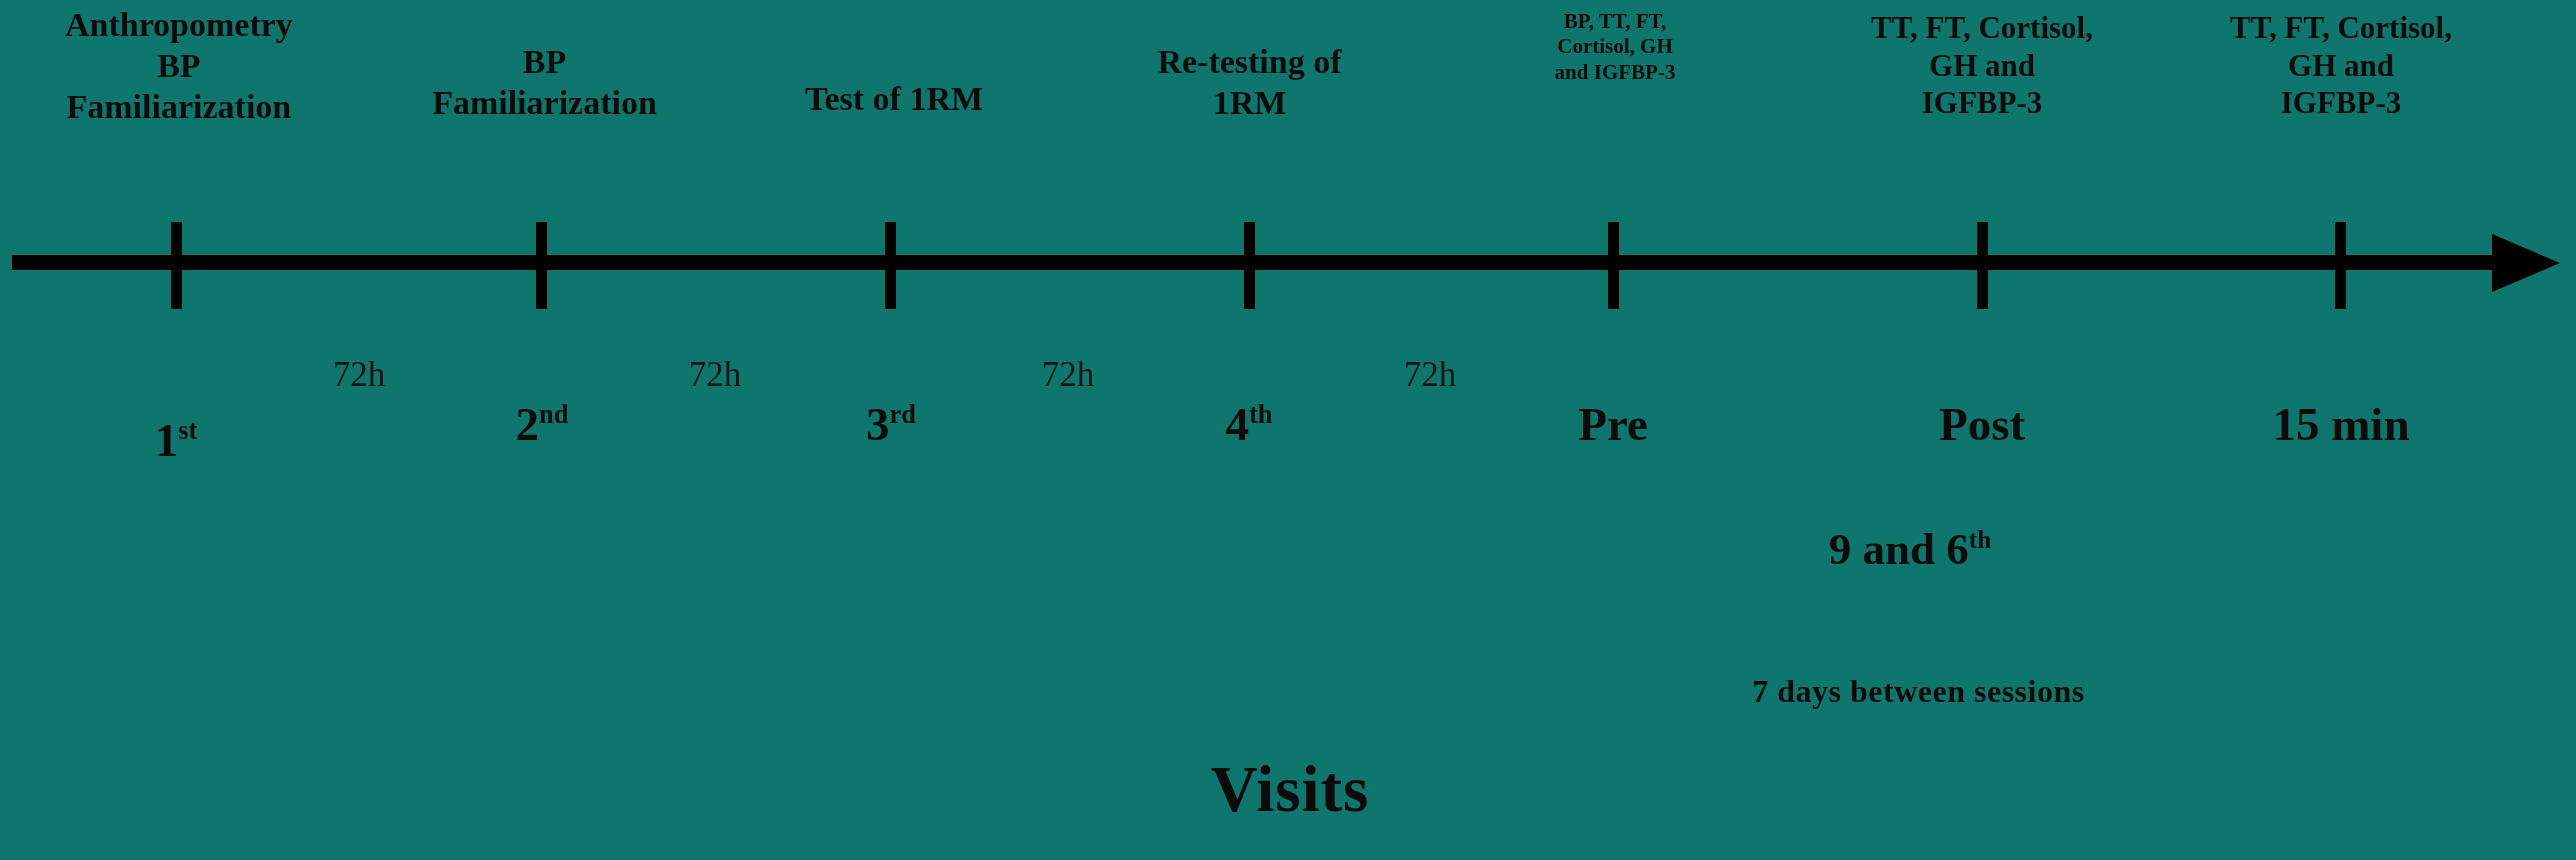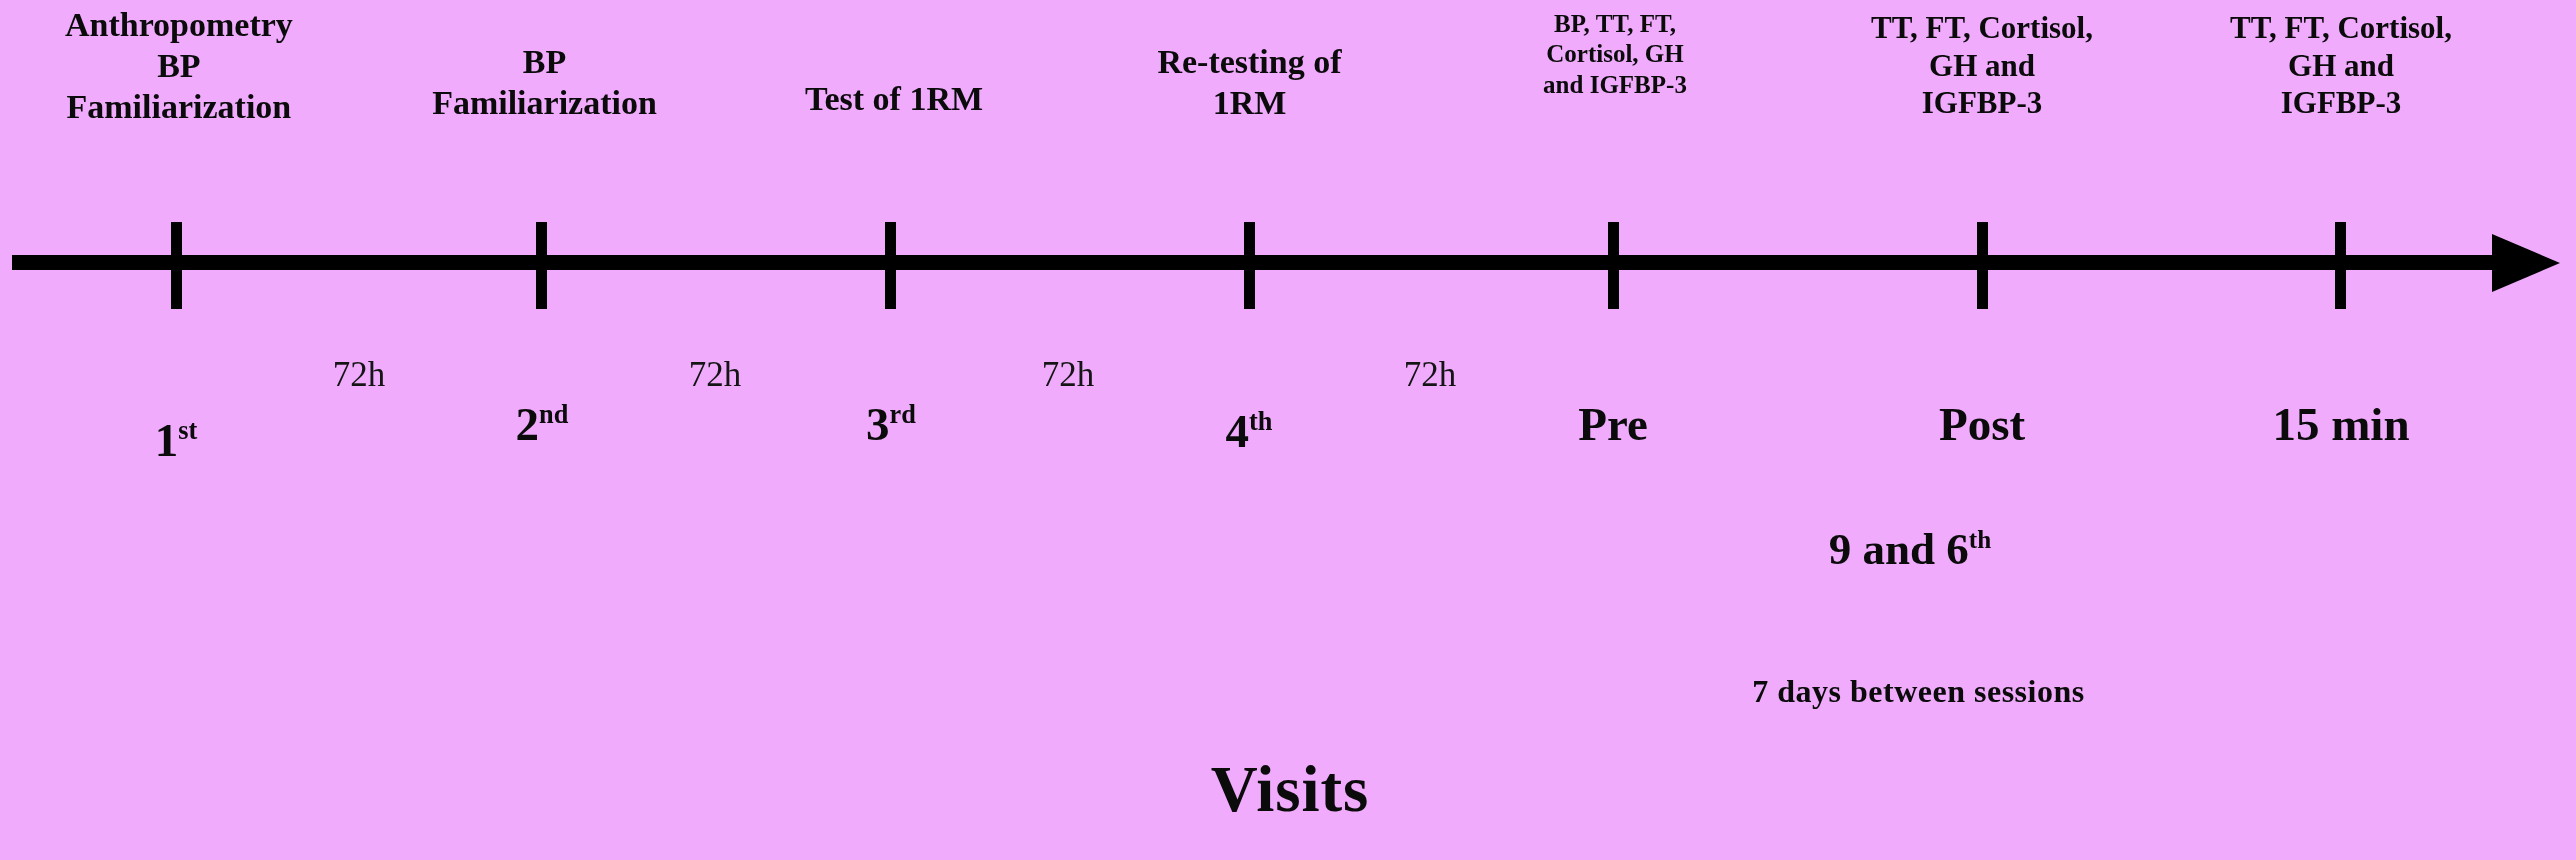--- a/index.html
+++ b/index.html
@@ -12,7 +12,7 @@
     position: relative;
     width: 2576px;
     height: 861px;
-    background: #f0abfc;
+    background: #0f766e;
     font-family: "Liberation Serif", "DejaVu Serif", serif;
     color: #0b0b0b;
     overflow: hidden;

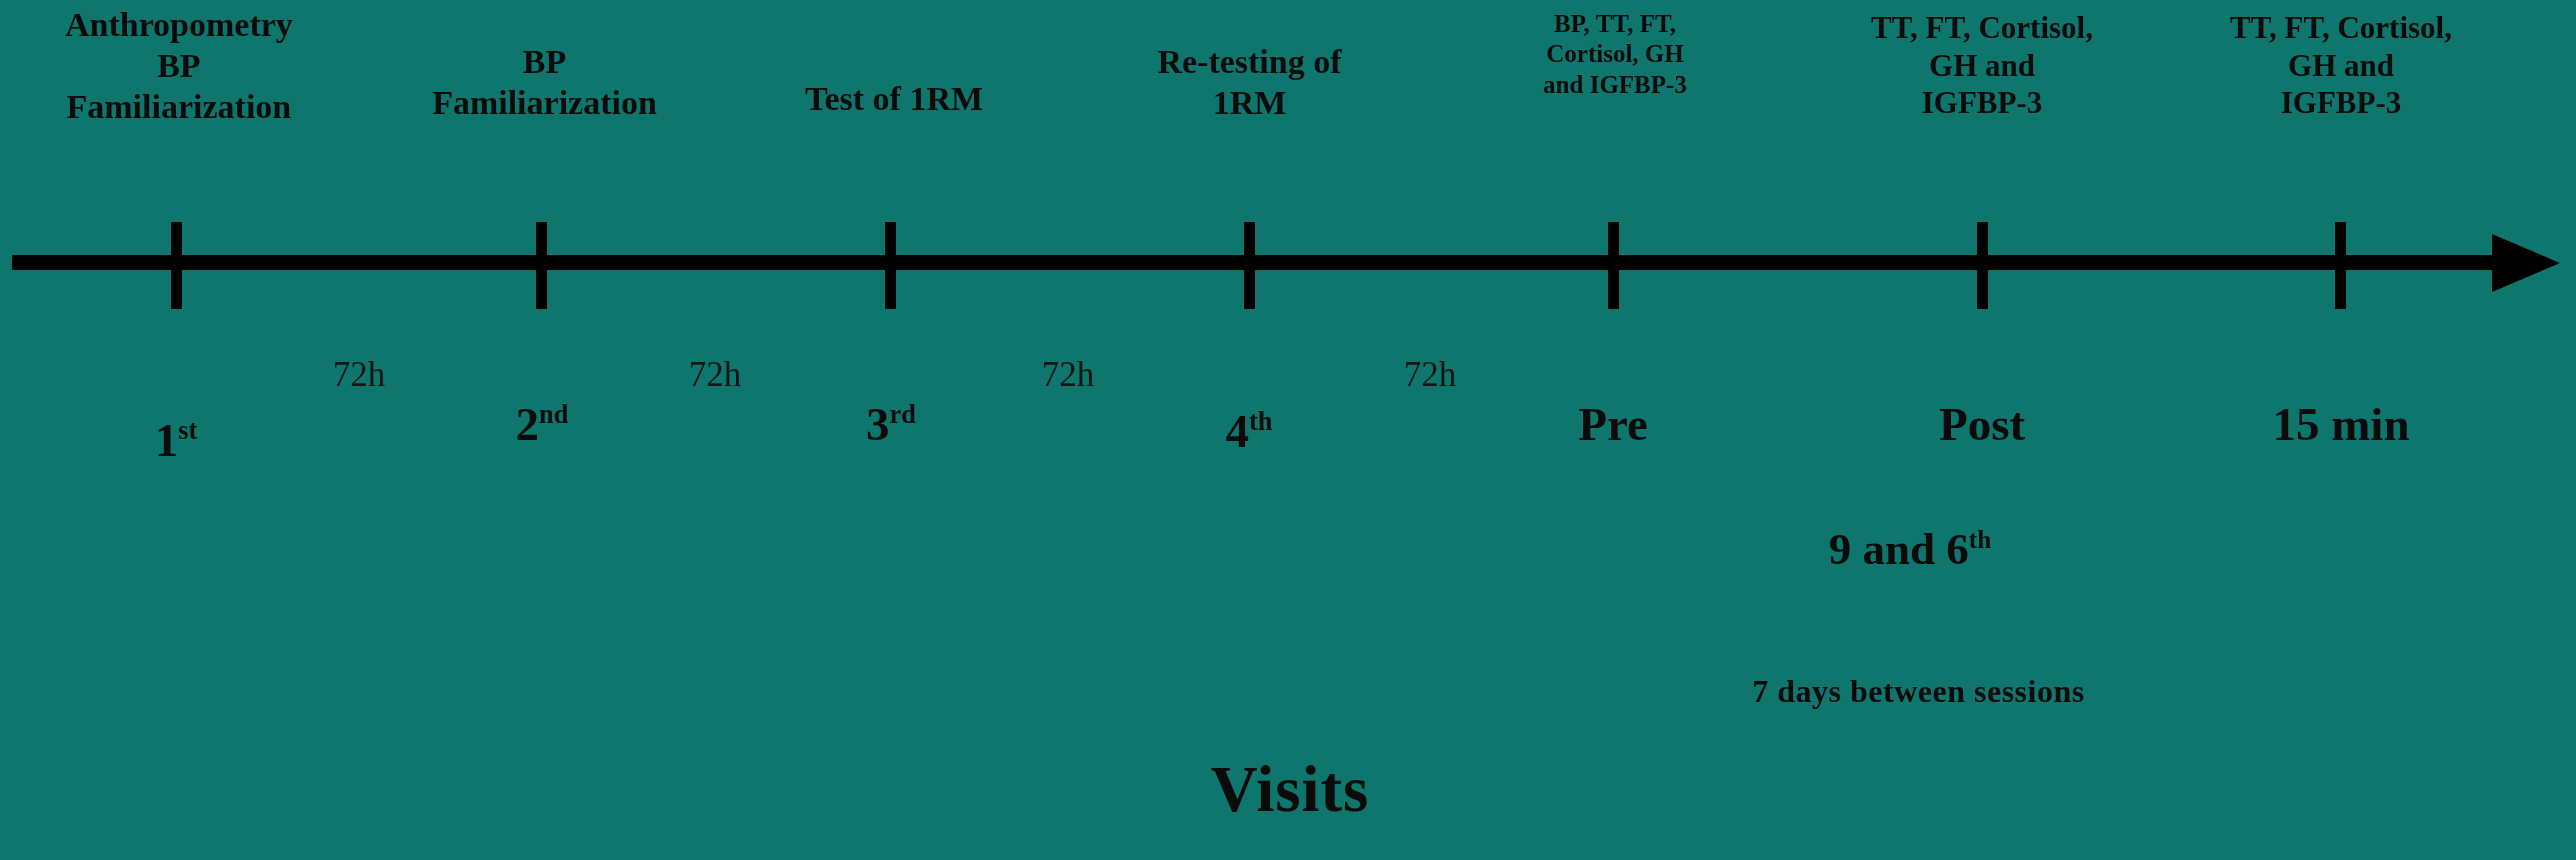--- a/index.html
+++ b/index.html
@@ -133,7 +133,7 @@
   <div class="event-label" id="lbl-2" style="left:750px; top:78px; width:288px; font-size:34px;">Test of 1RM</div>
   <div class="event-label" id="lbl-3" style="left:1099px; top:41px; width:301px; font-size:34px;">Re-testing  of
 1RM</div>
-  <div class="event-label" id="lbl-4" style="left:1458px; top:8.7px; width:314px; font-size:25px;">BP, TT, FT,
+  <div class="event-label" id="lbl-4" style="left:1458px; top:8.7px; width:314px; font-size:21px;">BP, TT, FT,
 Cortisol, GH
 and IGFBP-3</div>
   <div class="event-label" id="lbl-5" style="left:1814px; top:8.7px; width:336px; font-size:31px;">TT, FT, Cortisol,

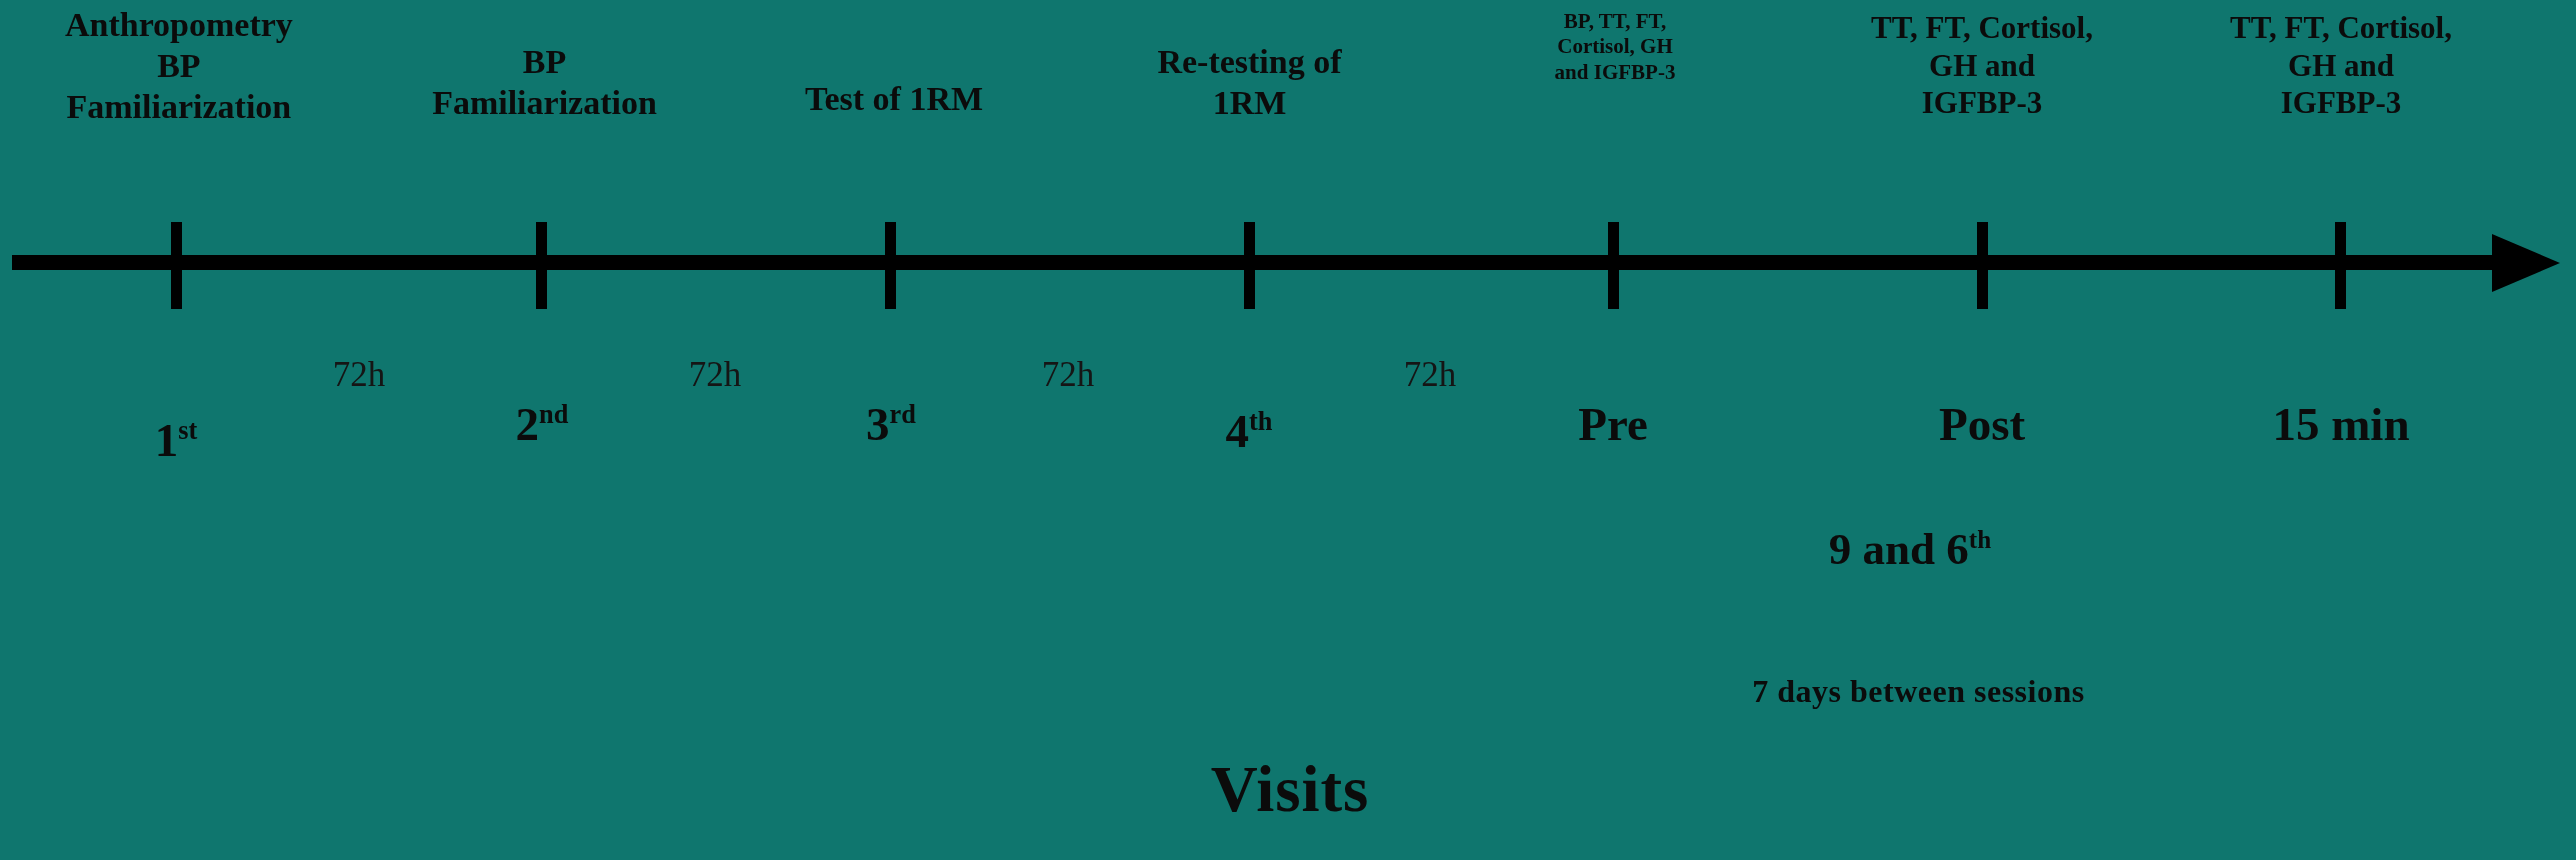--- a/index.html
+++ b/index.html
@@ -168,7 +168,7 @@
   <div class="visit-label" style="left:760px; width:262px;">
     <span>3</span><sup>rd</sup>
   </div>
-  <div class="visit-label" style="left:1118px; width:262px;margin-top:7px;">
+  <div class="visit-label" style="left:1118px; width:262px;">
     <span>4</span><sup>th</sup>
   </div>
   <div class="visit-label" style="left:1851px; width:262px;">

